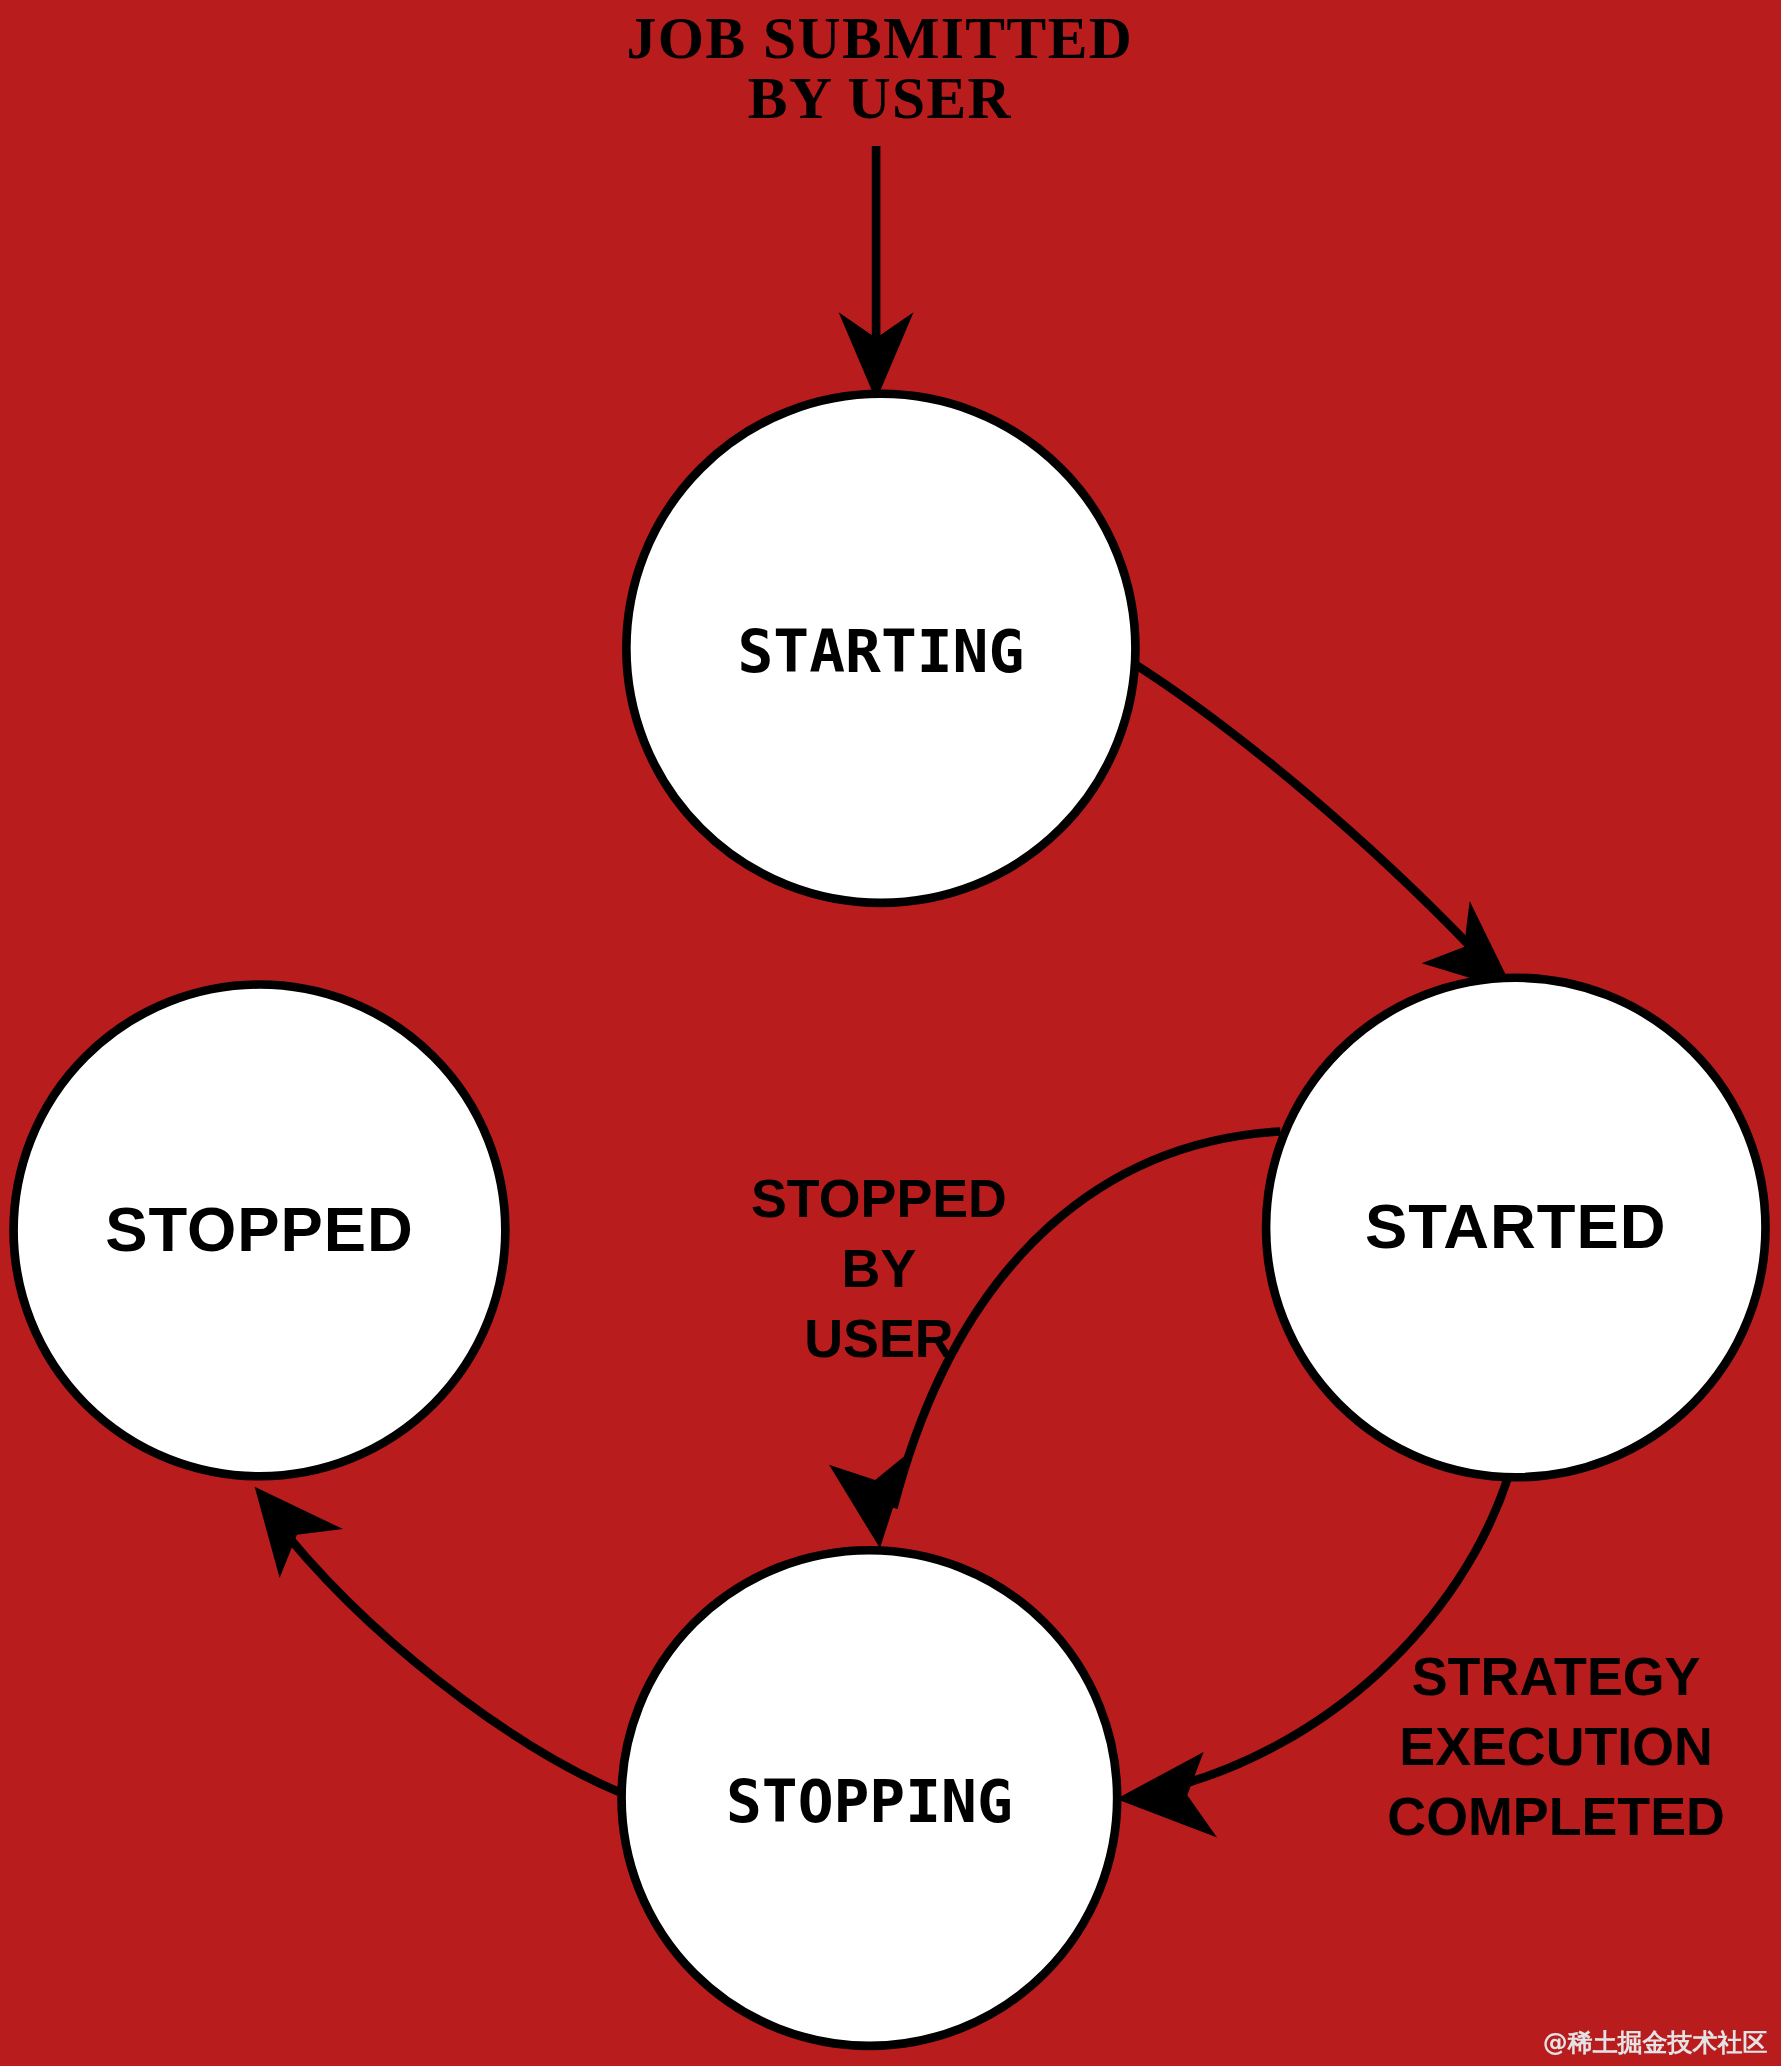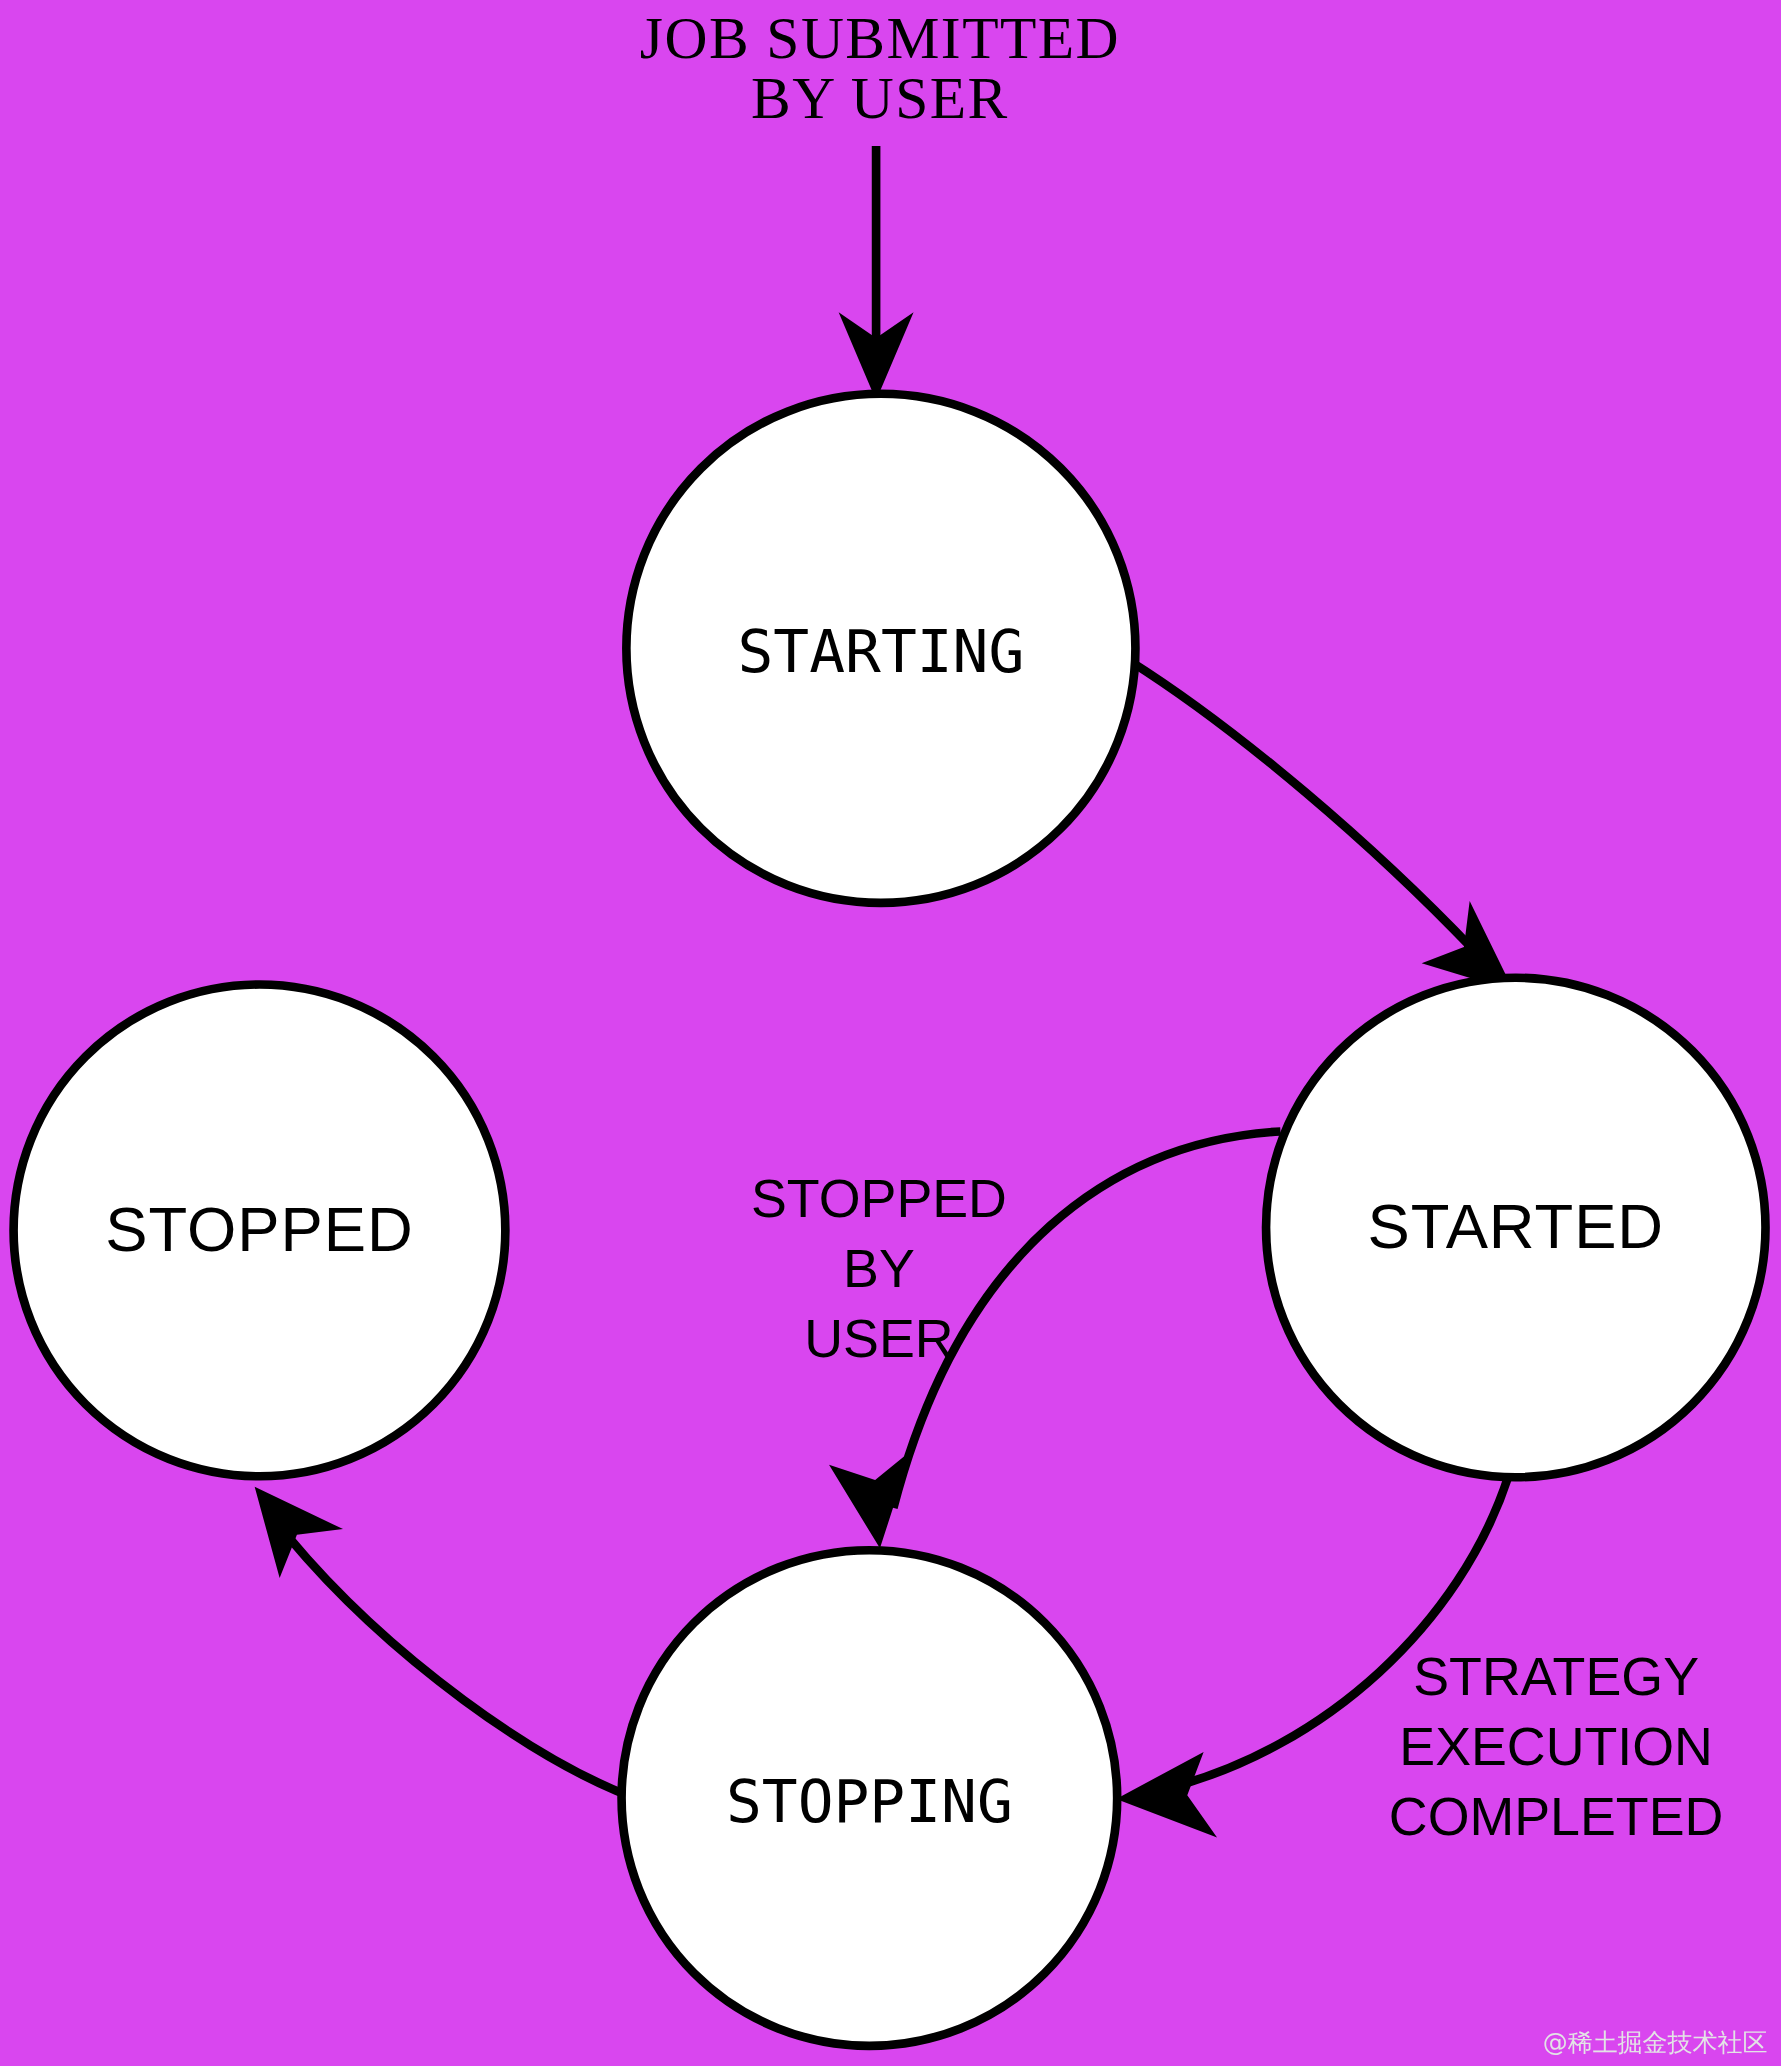--- a/index.html
+++ b/index.html
@@ -11,8 +11,9 @@
     position: relative;
     width: 1781px;
     height: 2066px;
-    background: #d946ef;
+    background: #b91c1c;
     overflow: hidden;
+    font-weight: bold;
   }
   #diagram-svg {
     position: absolute;

